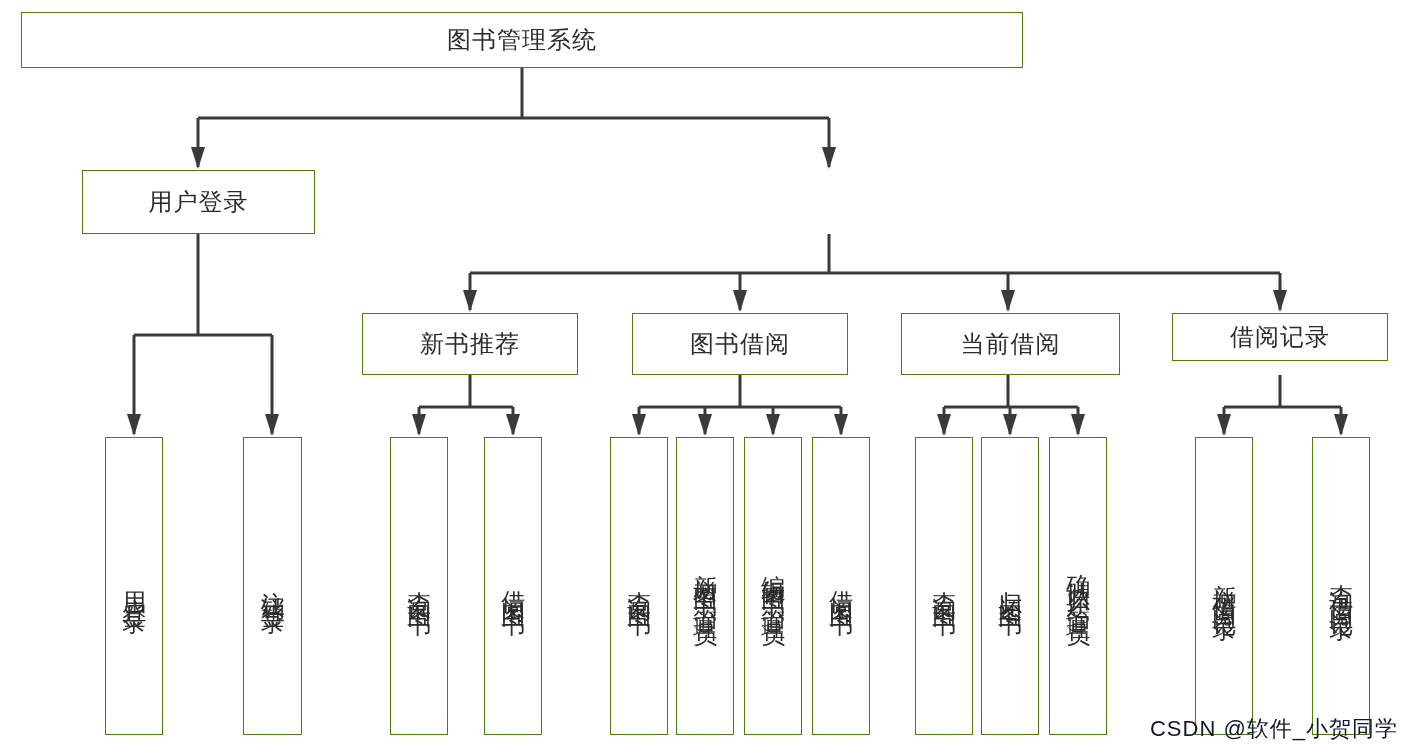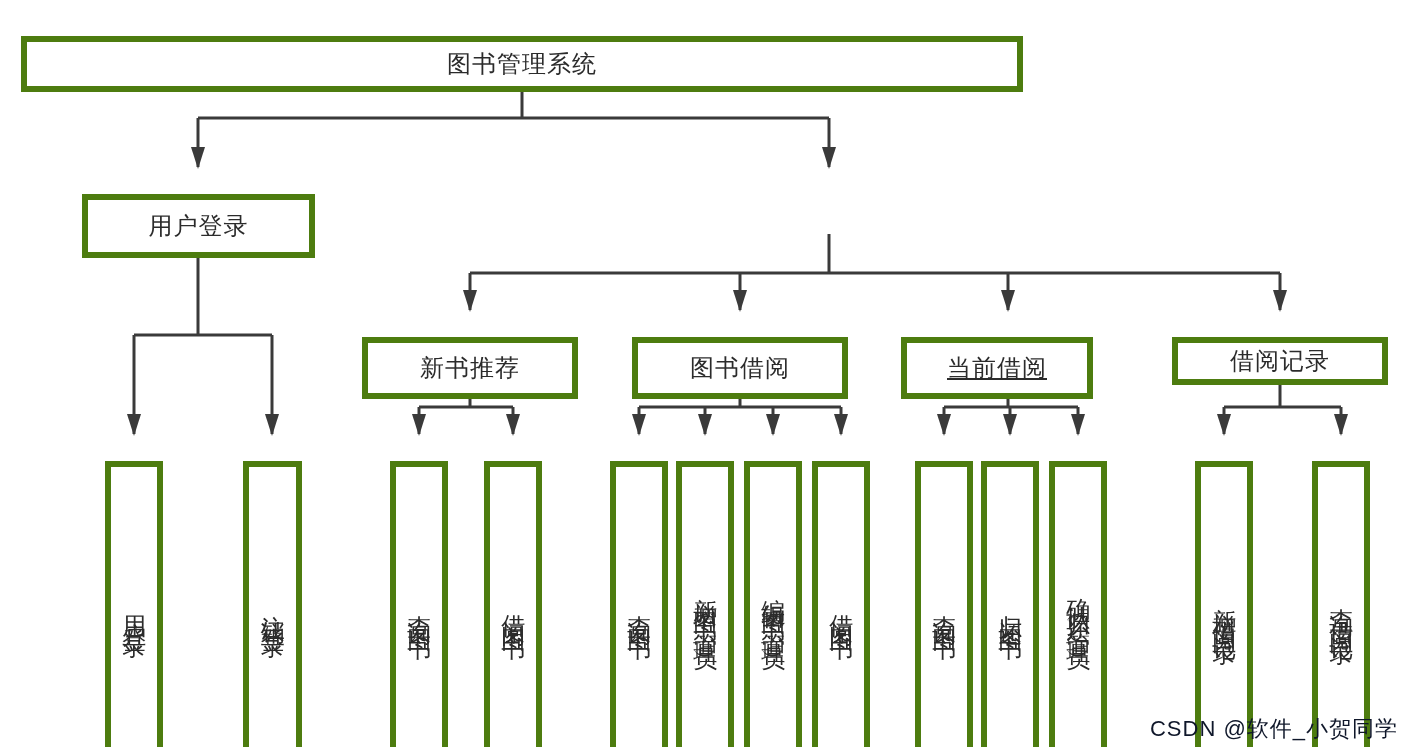--- a/index.html
+++ b/index.html
@@ -25,13 +25,12 @@
     position: absolute;
     box-sizing: border-box;
     background: #ffffff;
-    border: 6px solid #4d7c0f;
+    border: 1px solid #4d7c0f;
     color: #2b2b2b;
     display: flex;
     align-items: center;
     justify-content: center;
     text-align: center;
-    margin-top: 24px;
   }
   .h-node {
     font-size: 24px;

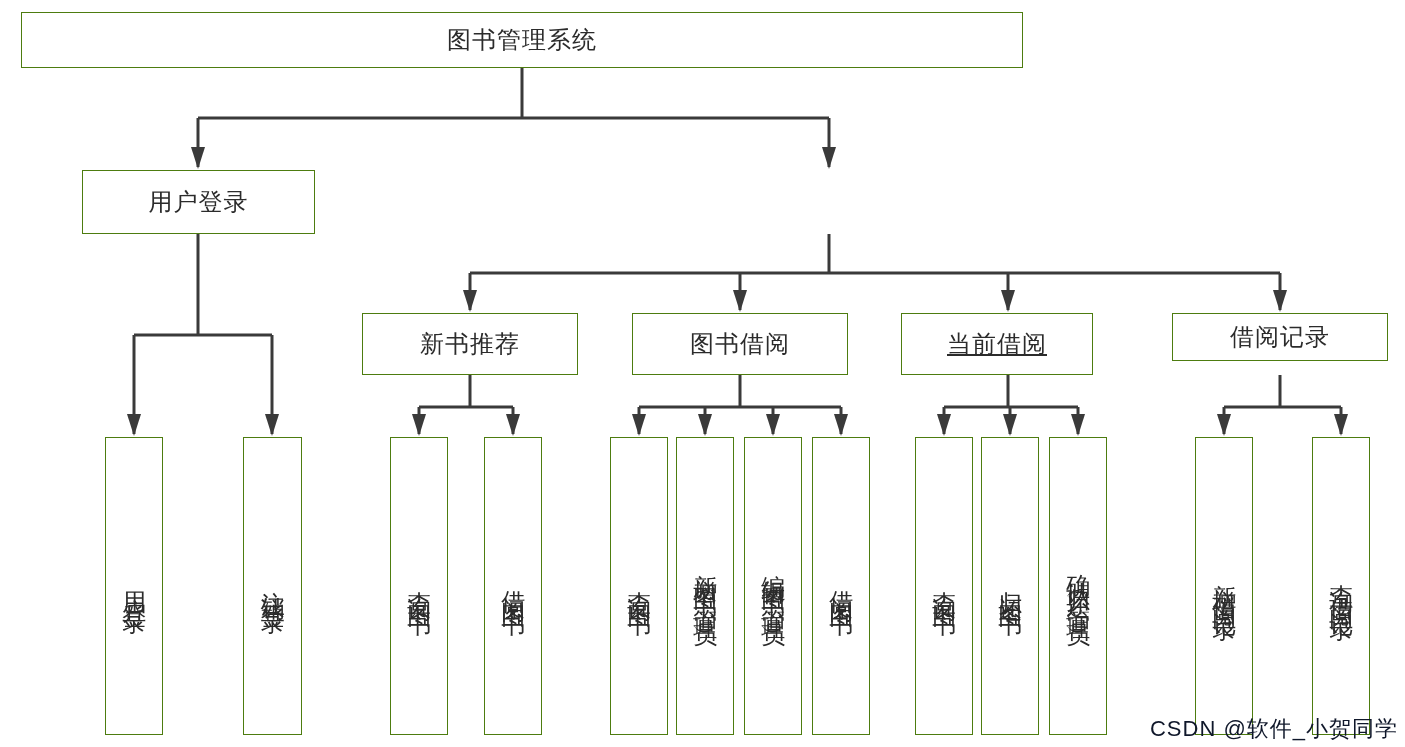--- a/index.html
+++ b/index.html
@@ -114,7 +114,7 @@
 
   <div class="node h-node" style="left:362px; top:313px; width:216px; height:62px;">新书推荐</div>
   <div class="node h-node" style="left:632px; top:313px; width:216px; height:62px;">图书借阅</div>
-  <div class="node h-node" style="left:901px; top:313px; width:192px; height:62px;text-decoration:underline;">当前借阅</div>
+  <div class="node h-node" style="left:901px; top:313px; width:219px; height:62px;">当前借阅</div>
   <div class="node h-node" style="left:1172px; top:313px; width:216px; height:48px;">借阅记录</div>
 
   <div class="node v-node" style="left:105px; top:437px; width:58px; height:298px;">

